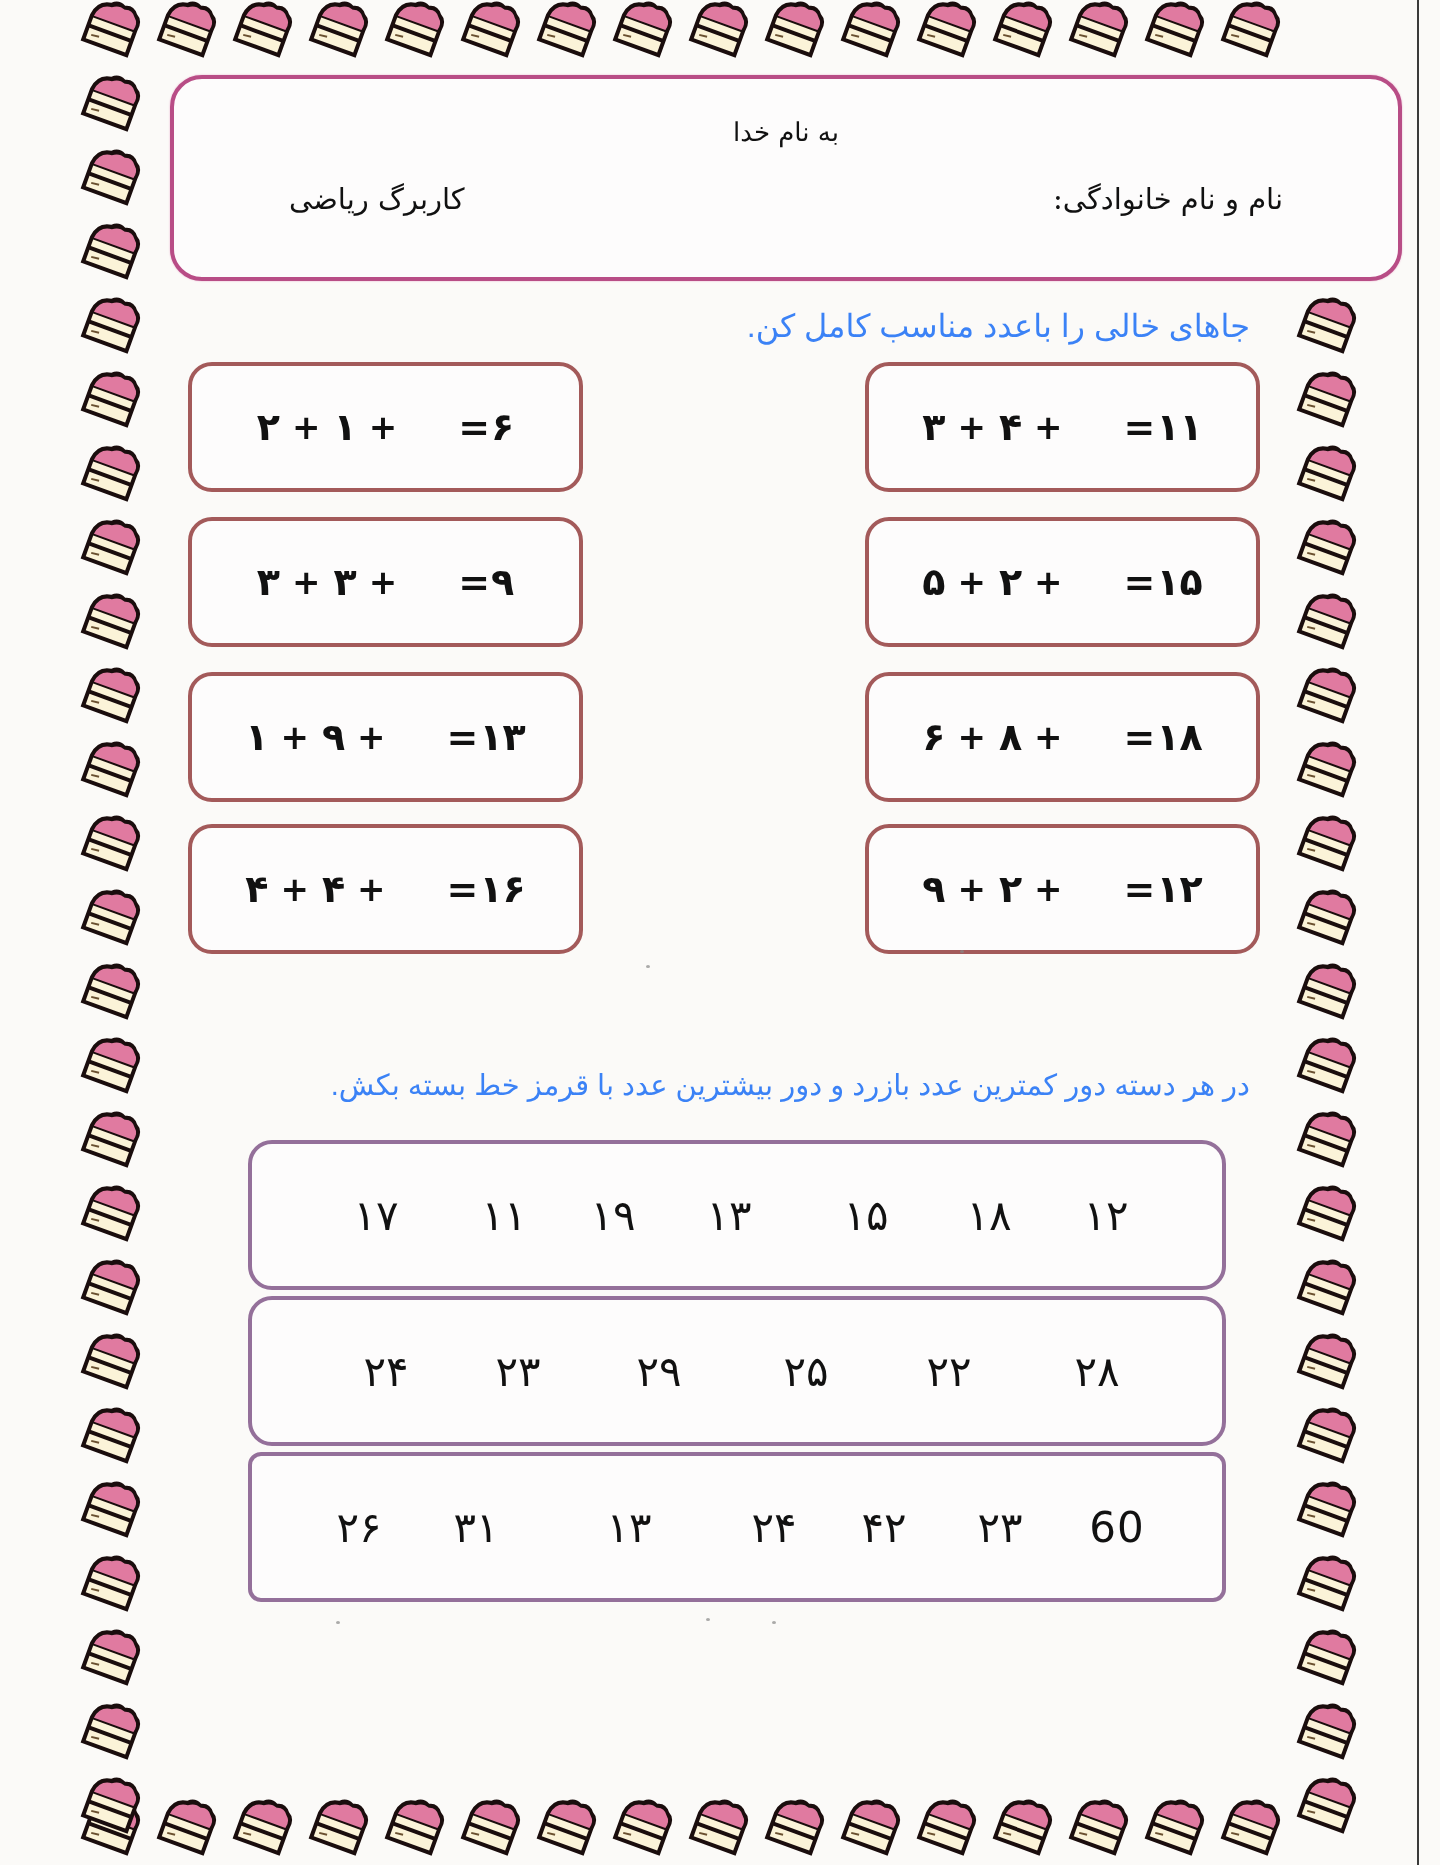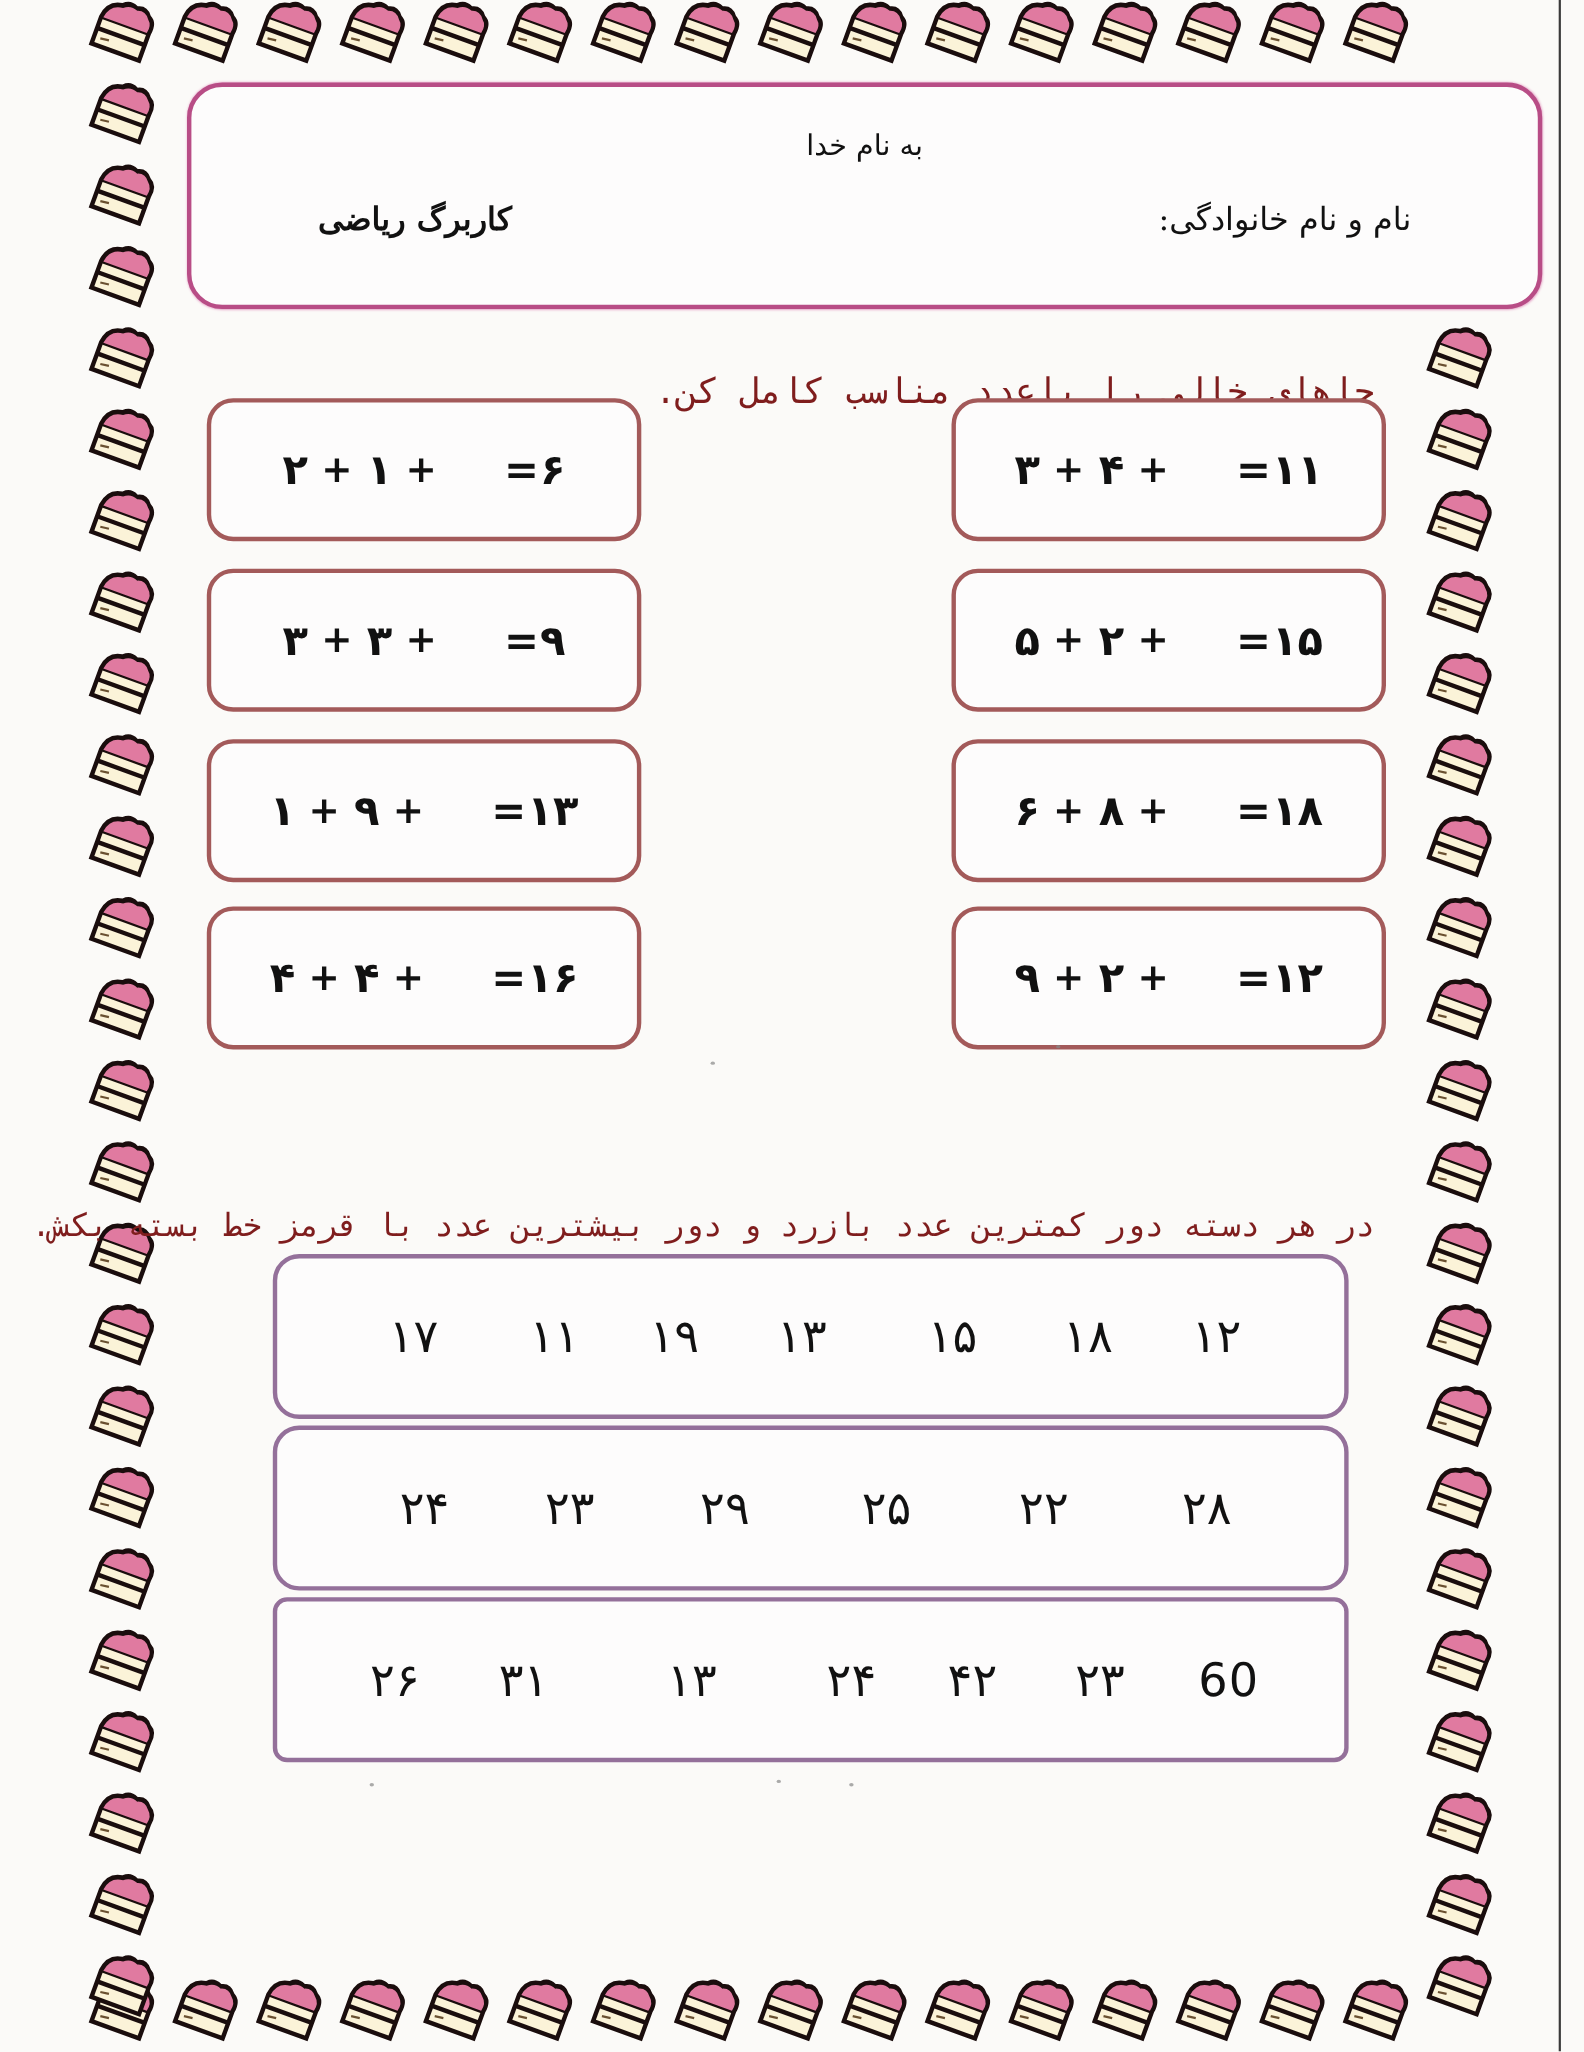--- a/index.html
+++ b/index.html
@@ -19,7 +19,7 @@
   }
   .header-title { position:absolute; left:0; right:0; top:38px; text-align:center; font-family:"DejaVu Serif", serif; font-size:26px; direction:rtl; }
   .header-name { position:absolute; right:115px; top:103px; font-family:"DejaVu Serif", serif; font-size:29px; direction:rtl; }
-  .header-subject { position:absolute; left:115px; top:103px; font-family:"DejaVu Serif", serif; font-size:29px; direction:rtl;font-weight:bold; }
+  .header-subject { position:absolute; left:115px; top:103px; font-family:"DejaVu Serif", serif; font-size:29px; direction:rtl; }
   .instr { position:absolute; direction:rtl; font-family:Liberation Mono, monospace; color:#7f1d1d; white-space:nowrap;margin-top:29px; }
   .instr1 { right:190px; top:307px; font-size:32px; }
   .instr2 { right:190px; top:1068px; font-size:29px; }

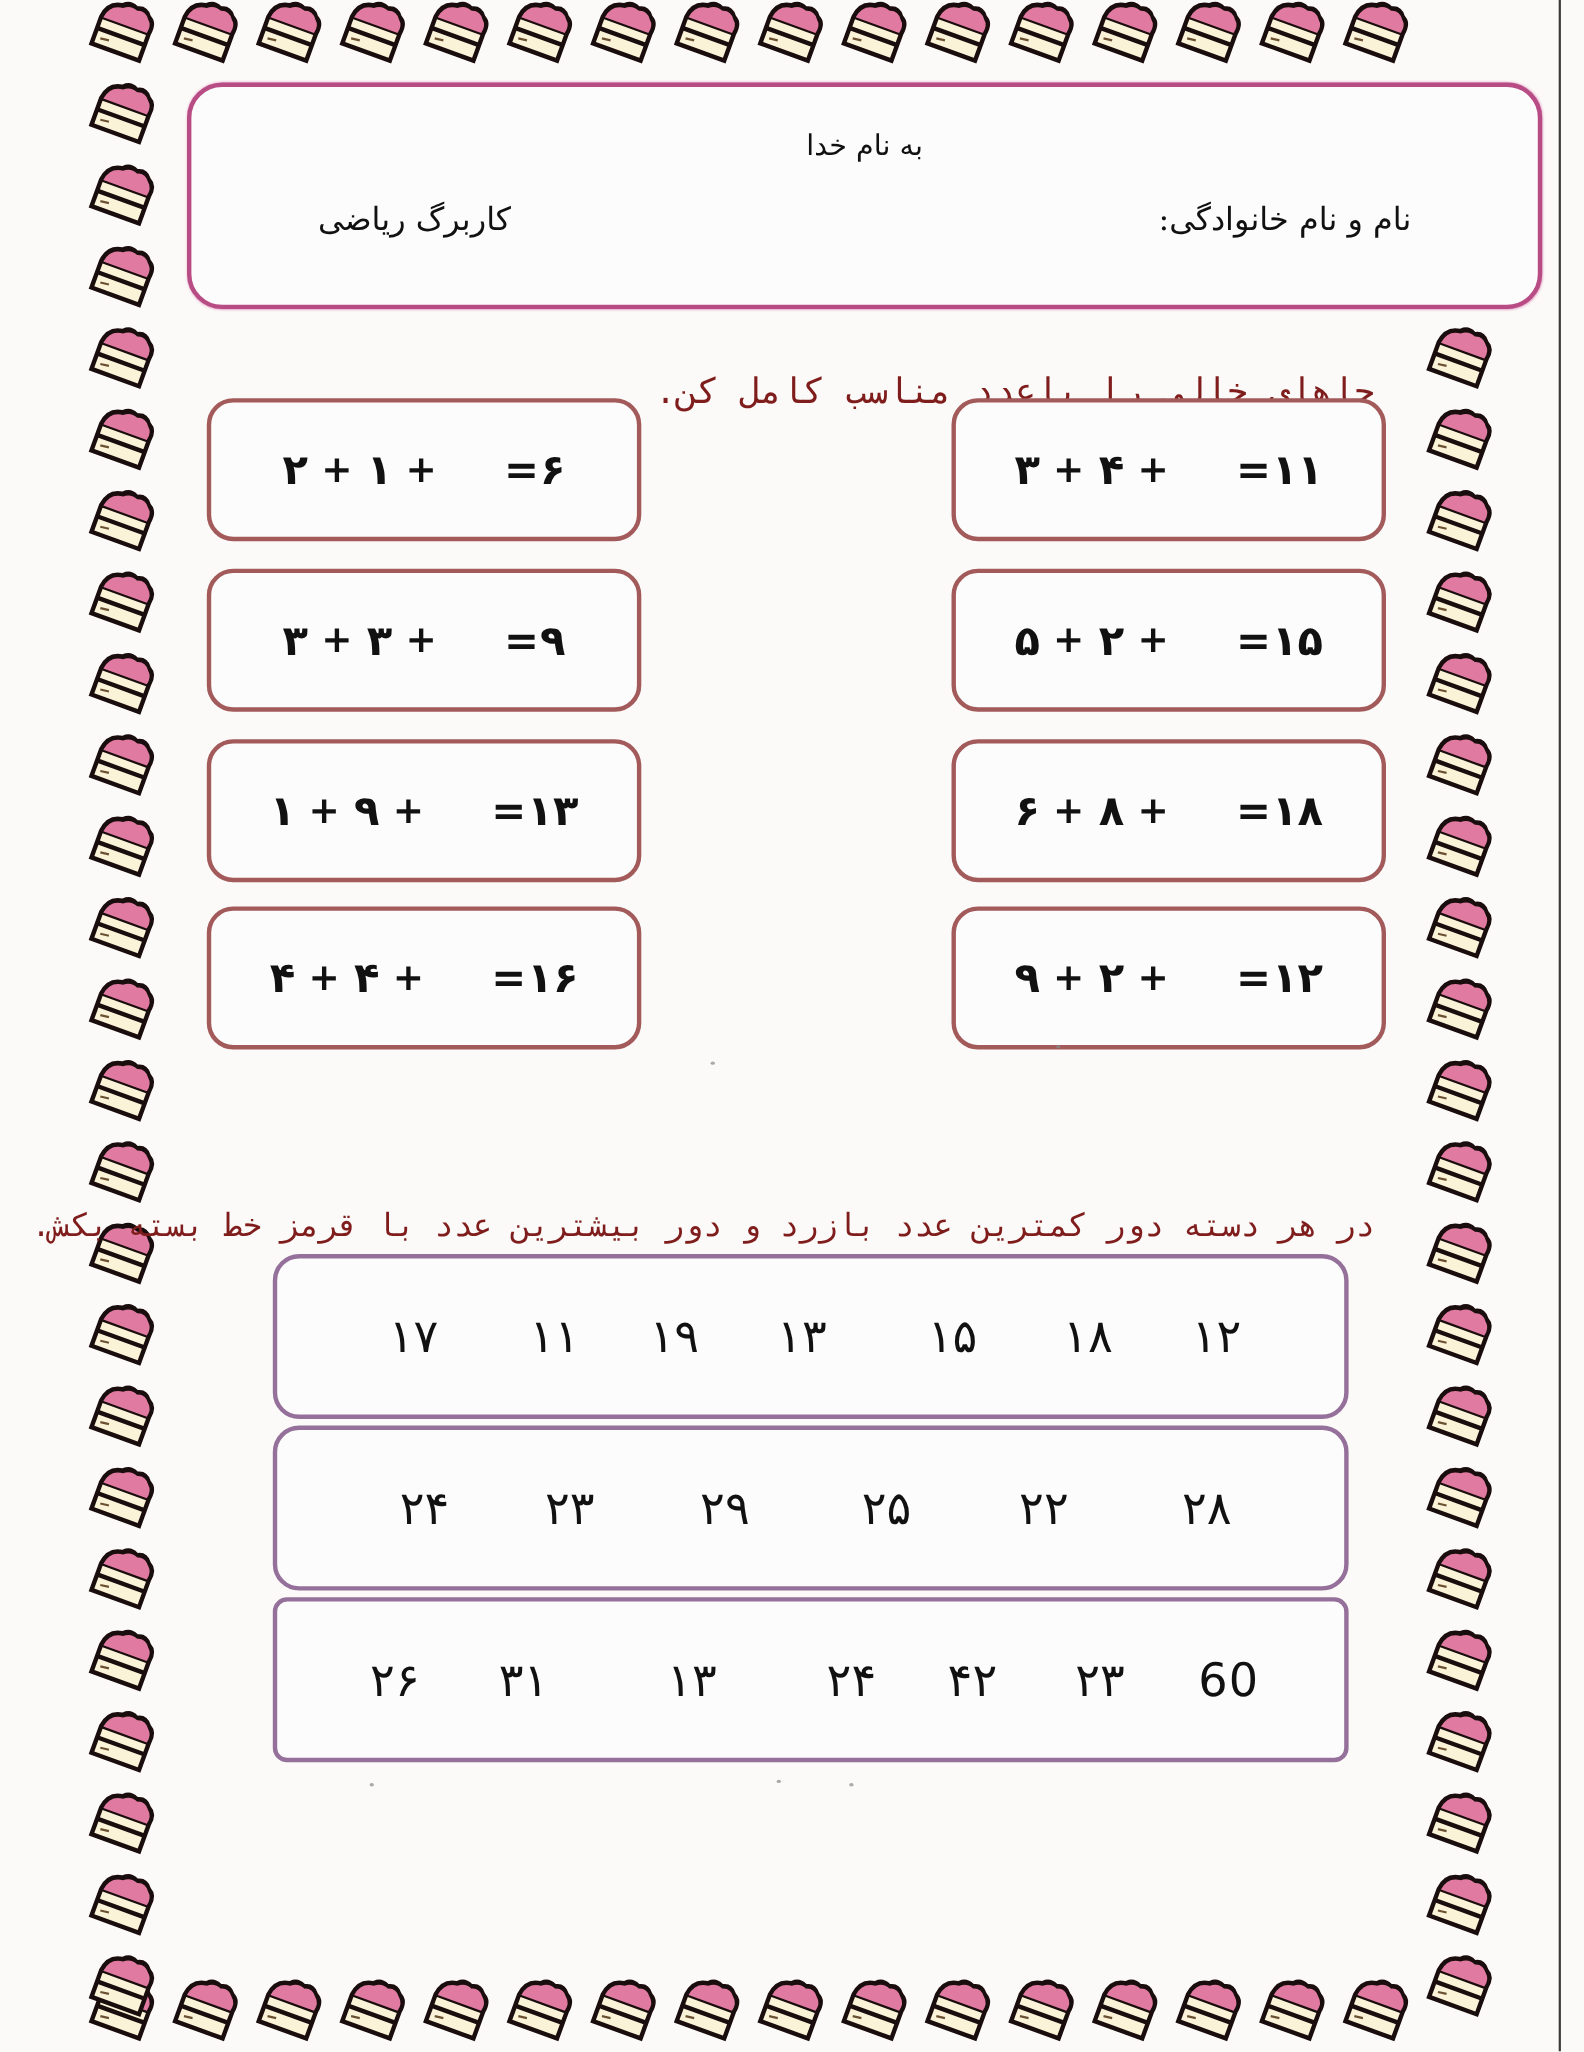--- a/index.html
+++ b/index.html
@@ -20,7 +20,7 @@
   .header-title { position:absolute; left:0; right:0; top:38px; text-align:center; font-family:"DejaVu Serif", serif; font-size:26px; direction:rtl; }
   .header-name { position:absolute; right:115px; top:103px; font-family:"DejaVu Serif", serif; font-size:29px; direction:rtl; }
   .header-subject { position:absolute; left:115px; top:103px; font-family:"DejaVu Serif", serif; font-size:29px; direction:rtl; }
-  .instr { position:absolute; direction:rtl; font-family:Liberation Mono, monospace; color:#7f1d1d; white-space:nowrap;margin-top:29px; }
+  .instr { position:absolute; direction:rtl; font-family:Liberation Sans, sans-serif; color:#3b82f6; white-space:nowrap; }
   .instr1 { right:190px; top:307px; font-size:32px; }
   .instr2 { right:190px; top:1068px; font-size:29px; }
   .eq-box {

